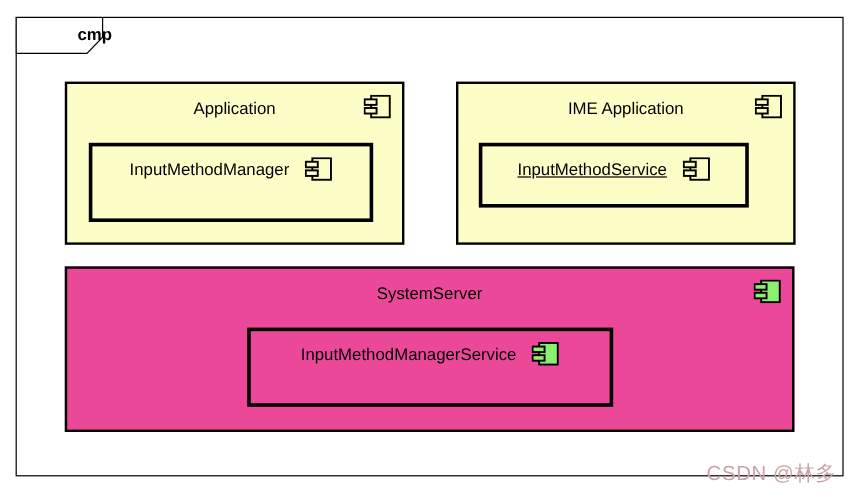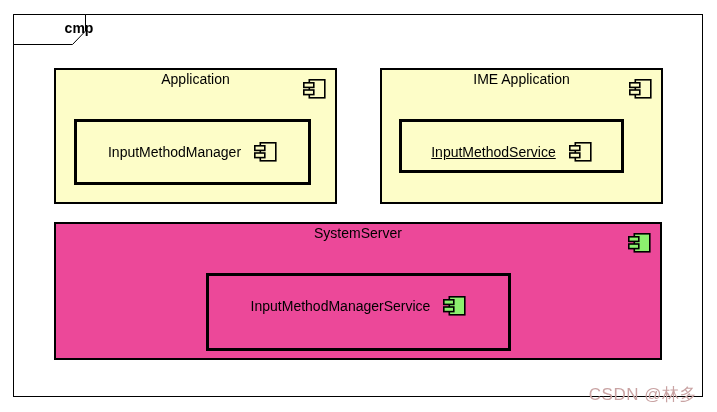--- a/index.html
+++ b/index.html
@@ -42,6 +42,7 @@
   .component.cream { background: #FDFDC8; --icon-fill: #FDFDC8; }
   .component.green { background: #ec4899; --icon-fill: #8CF06E; }
   .comp-title {
+    margin-top: 11px;
     text-align: center;
     font-size: 14px;
     color: #000;

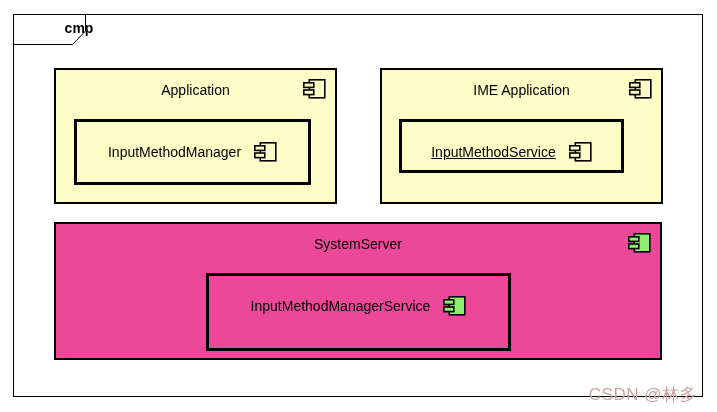--- a/index.html
+++ b/index.html
@@ -63,7 +63,7 @@
     justify-content: center;
     align-items: center;
     gap: 13px;
-    margin-top: 20px;
+    margin-top: 9px;
   }
   .sub-title {
     font-size: 14px;

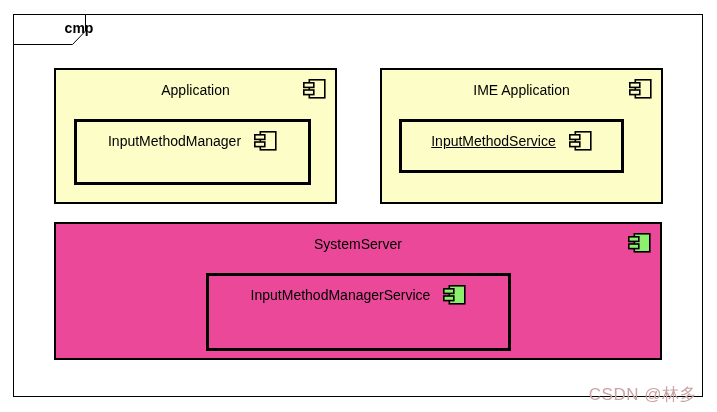--- a/index.html
+++ b/index.html
@@ -85,7 +85,7 @@
   .comp-system     { left: 40px; top: 207px; width: 608px; height: 138px; }
   .sub-imm  { left: 18px;  top: 49px; width: 237px; height: 66px; }
   .sub-ims  { left: 17px;  top: 49px; width: 225px; height: 54px; text-decoration: underline; }
-  .sub-imms { left: 150px; top: 49px; width: 305px; height: 78px; }
+  .sub-imms { left: 150px; top: 49px; width: 305px; height: 66px; }
 </style>
 </head>
 <body>

